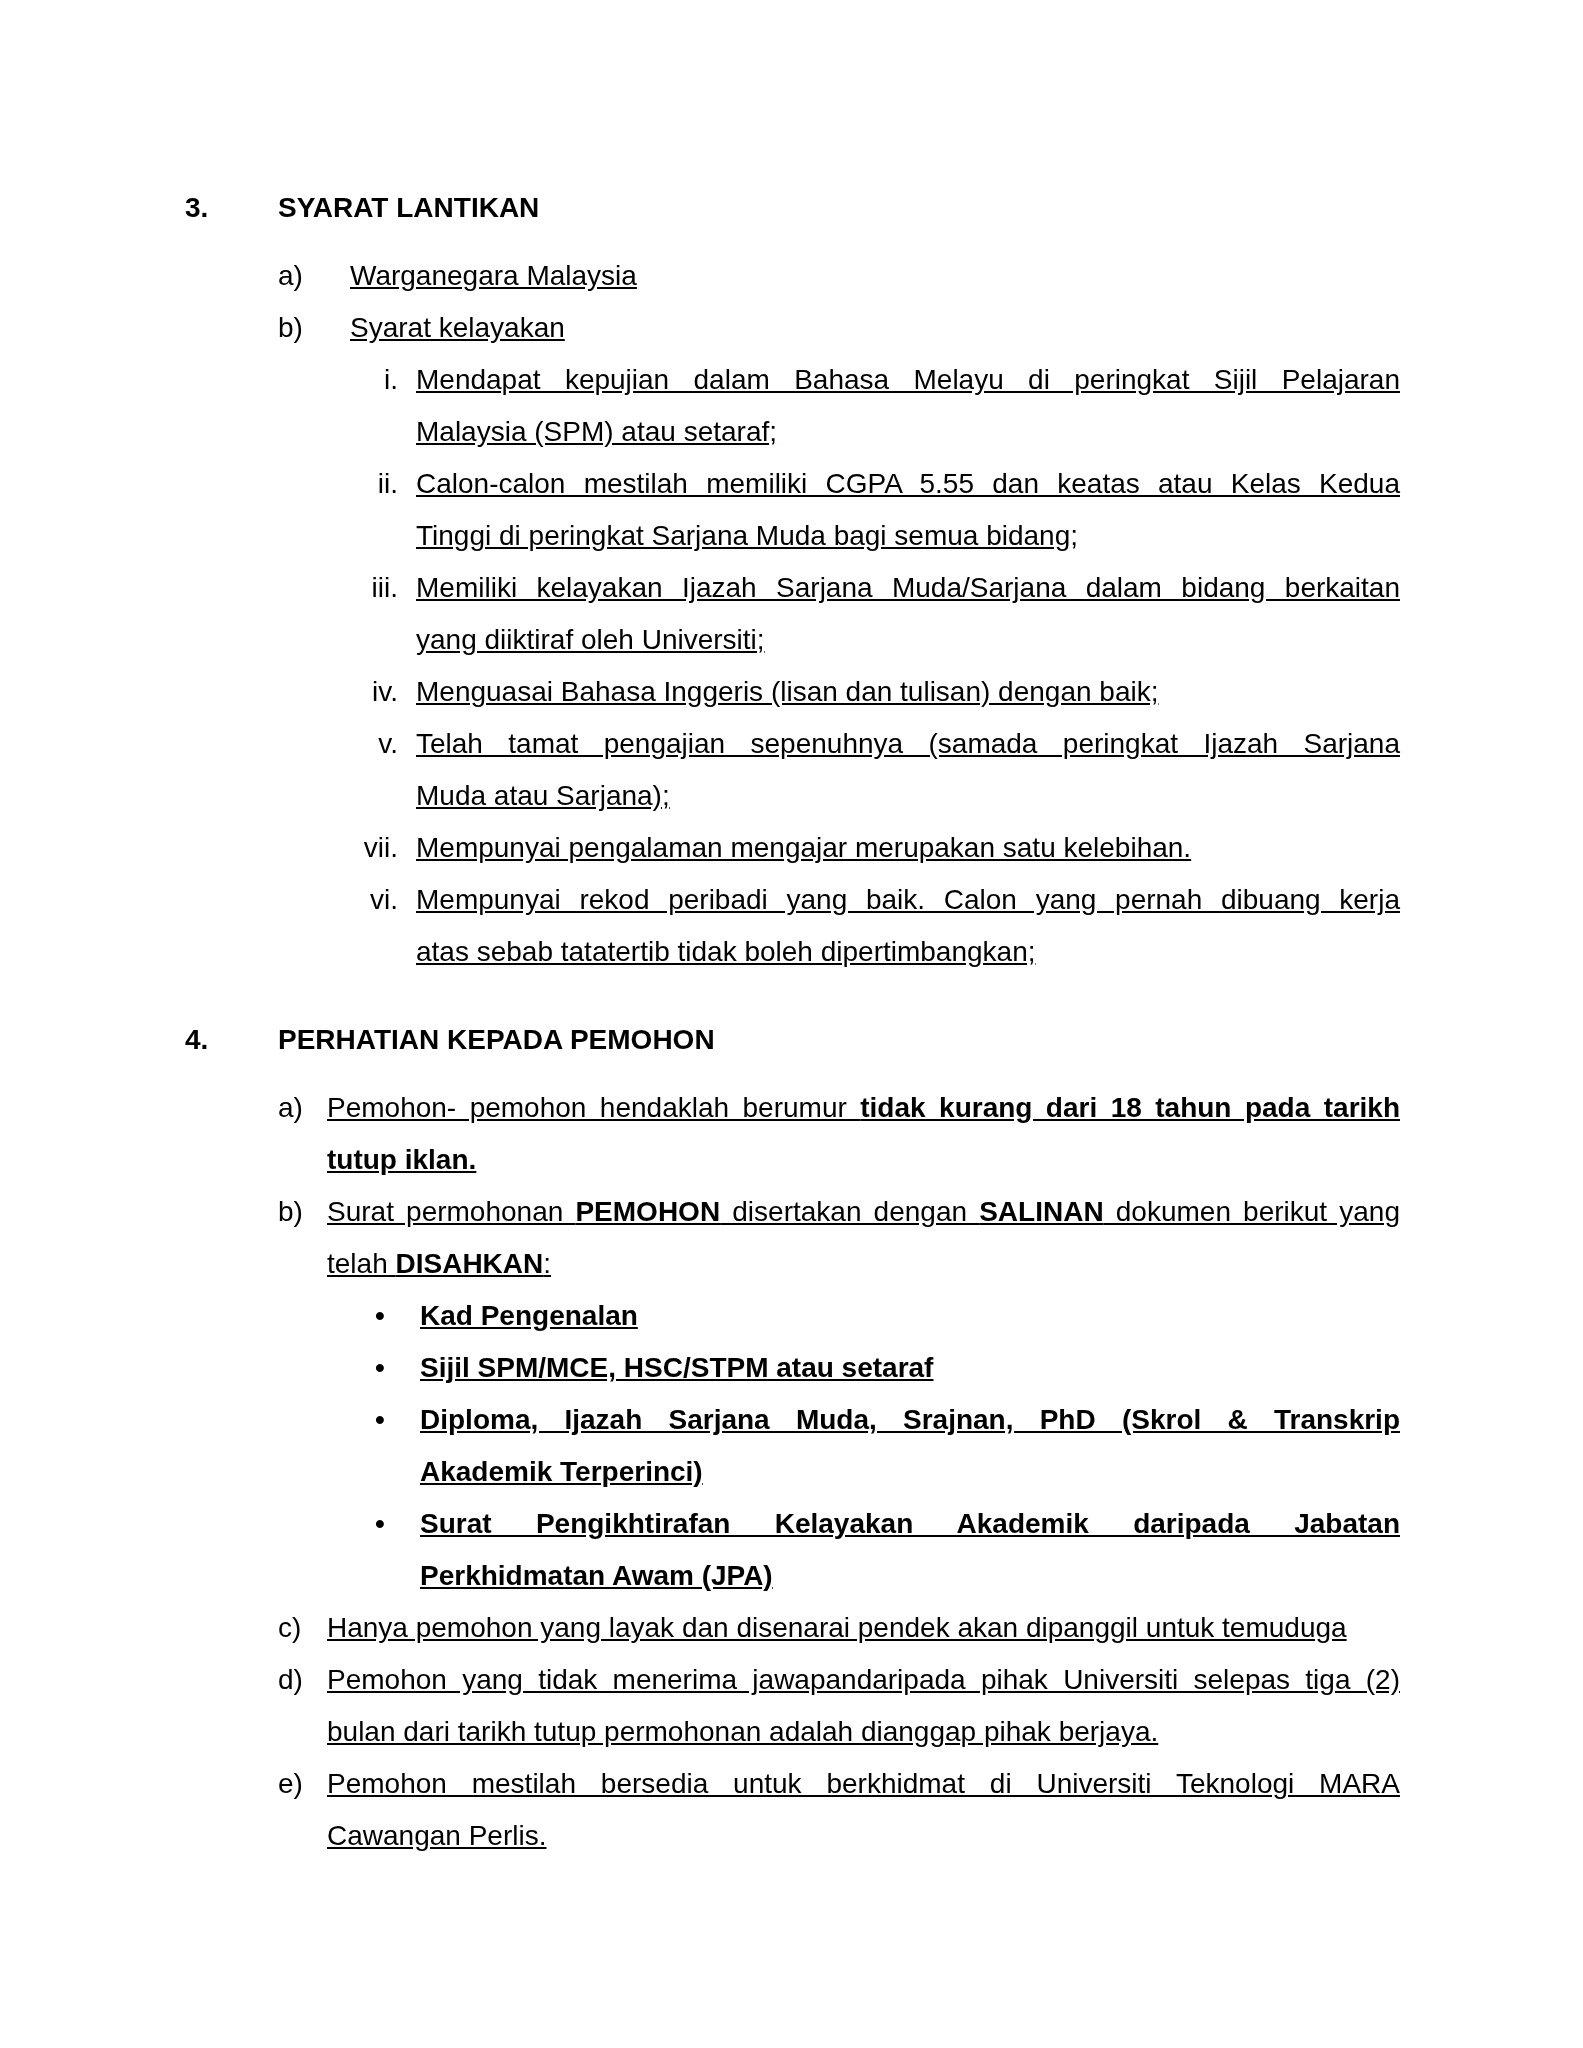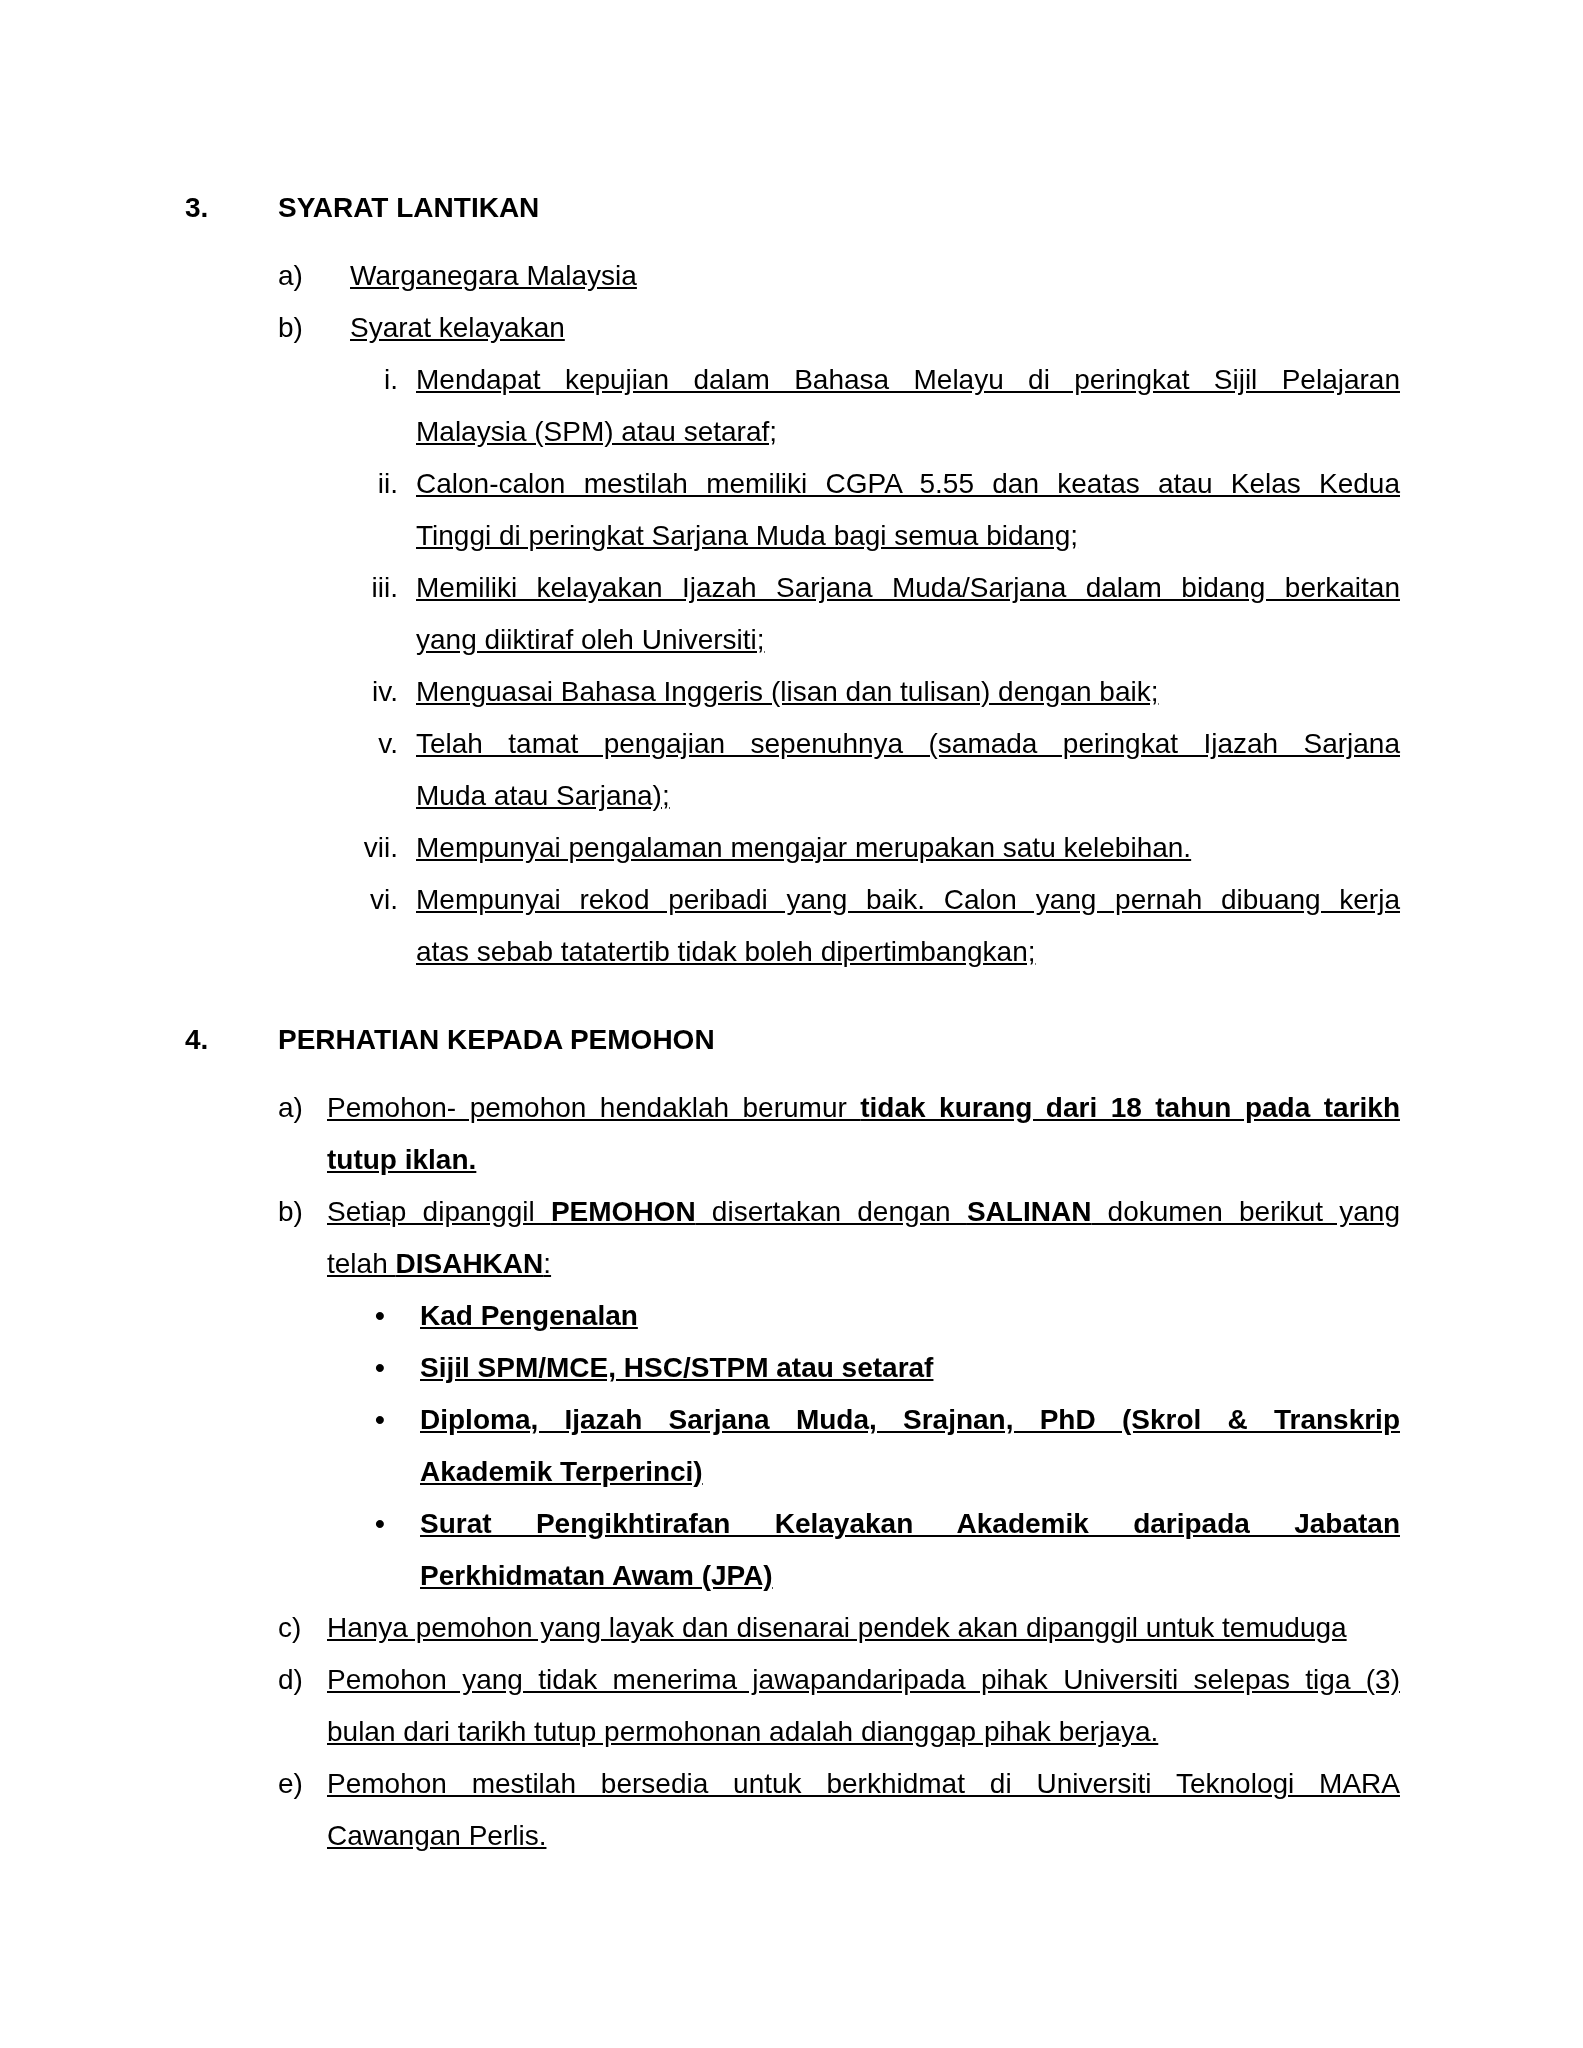--- a/index.html
+++ b/index.html
@@ -125,7 +125,7 @@
           <div class="row alpha4">
             <span class="lbl">b)</span>
             <div class="txt">
-              <div class="line"><span>Setiap dipanggil </span><span class="b">PEMOHON</span><span> disertakan dengan </span><span class="b">SALINAN</span><span> dokumen berikut yang</span></div>
+              <div class="line"><span>Surat permohonan </span><span class="b">PEMOHON</span><span> disertakan dengan </span><span class="b">SALINAN</span><span> dokumen berikut yang</span></div>
               <div class="line last"><span>telah </span><span class="b">DISAHKAN</span><span>:</span></div>
             </div>
           </div>

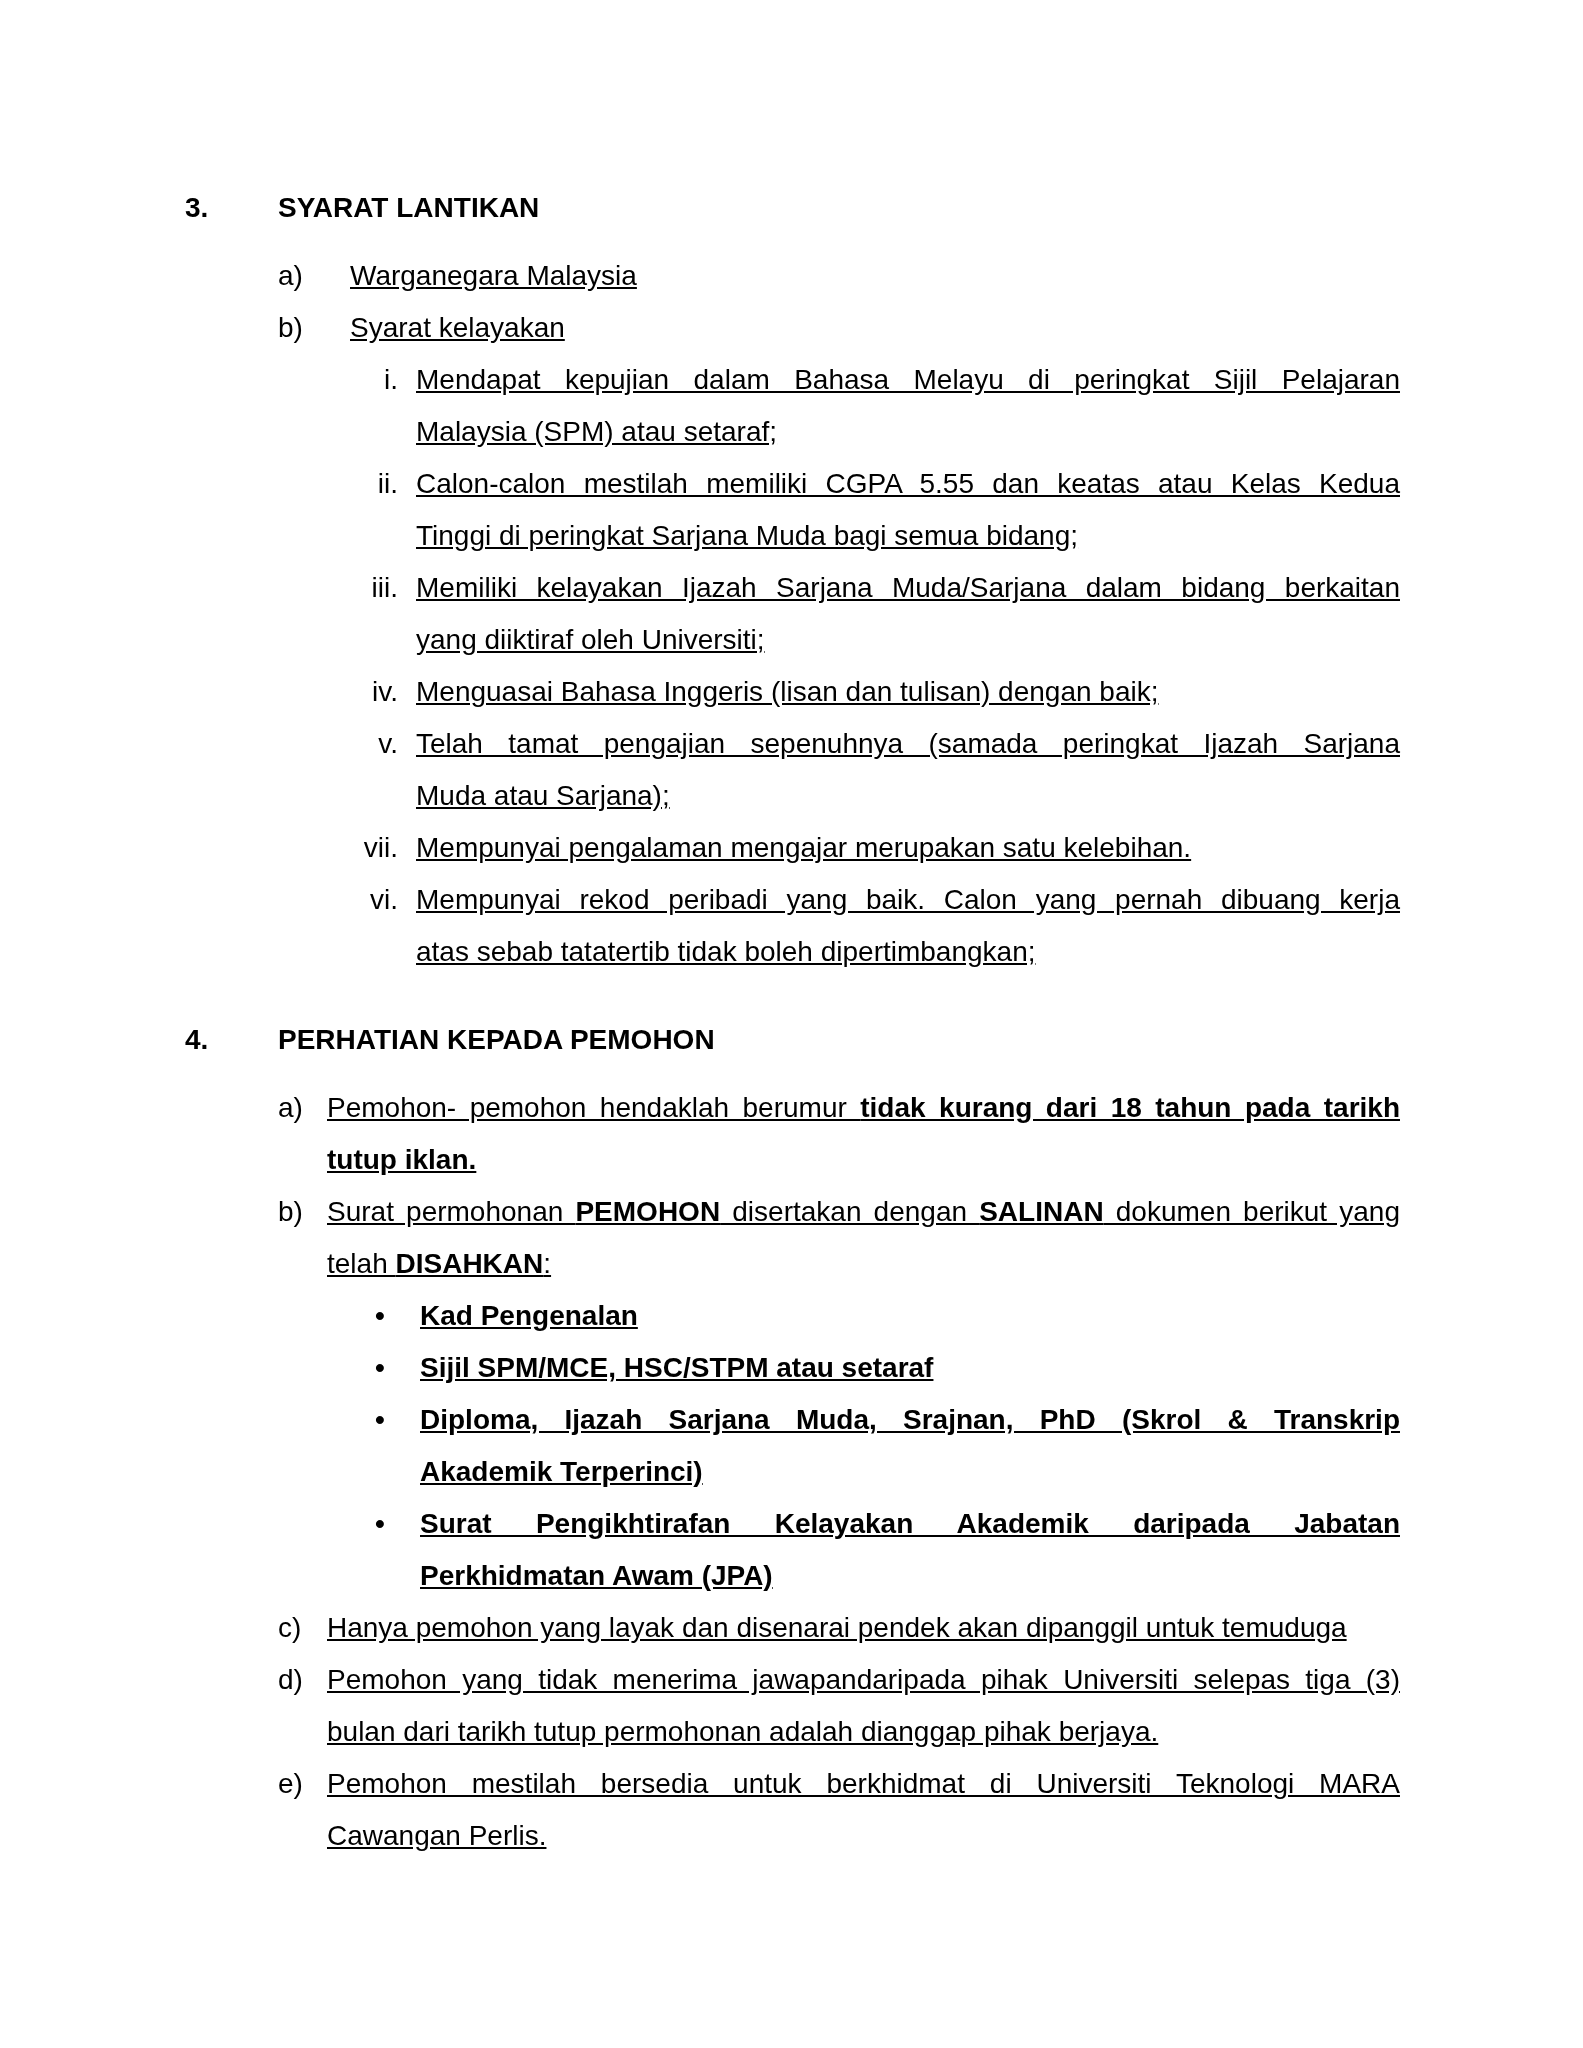--- a/index.html
+++ b/index.html
@@ -164,7 +164,7 @@
           <div class="row alpha4">
             <span class="lbl">d)</span>
             <div class="txt">
-              <div class="line"><span>Pemohon yang tidak menerima jawapandaripada pihak Universiti selepas tiga (3)</span></div>
+              <div class="line"><span>Pemohon yang tidak menerima jawapandaripada pihak Universiti selepas tiga (2)</span></div>
               <div class="line last"><span>bulan dari tarikh tutup permohonan adalah dianggap pihak berjaya.</span></div>
             </div>
           </div>

